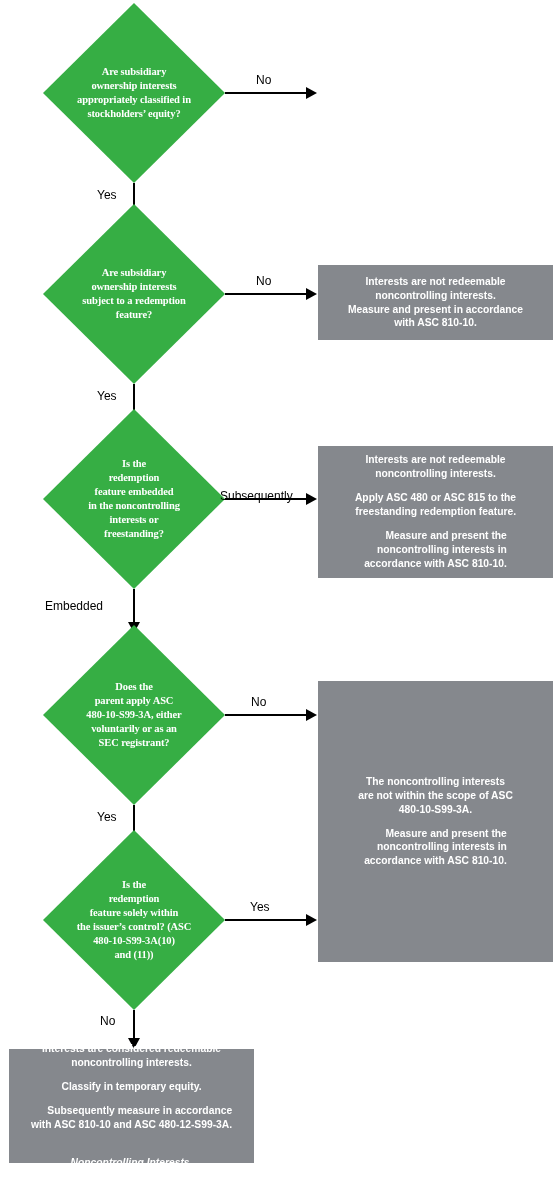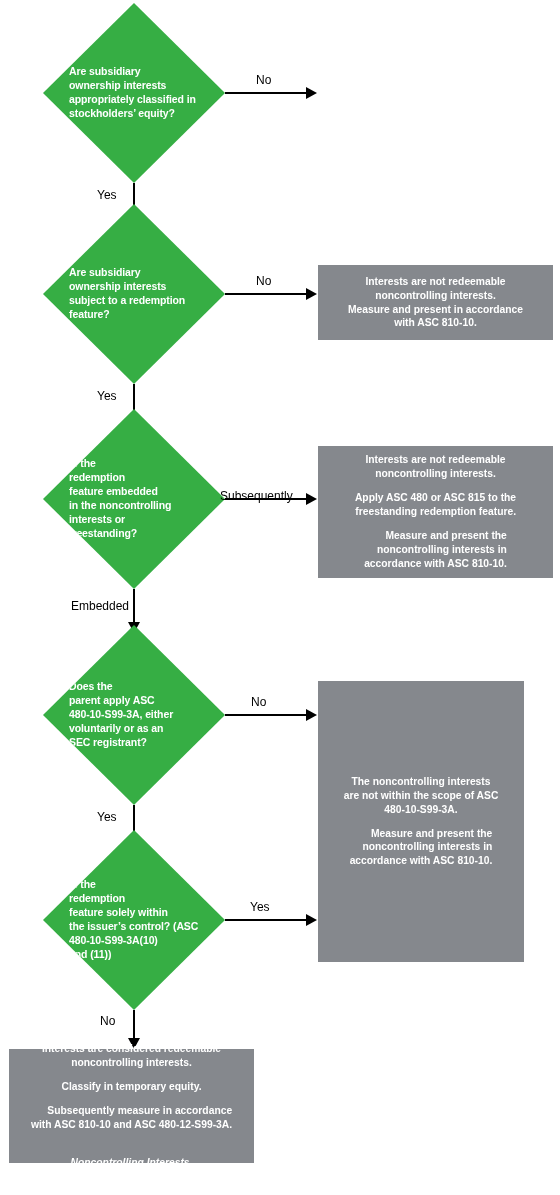--- a/index.html
+++ b/index.html
@@ -30,12 +30,14 @@
   }
   .diamond-text {
     width: 130px;
+    text-align: center;
     color: #ffffff;
     font-weight: bold;
     font-size: 10.5px;
     line-height: 1.32;
     white-space: pre-line;
     letter-spacing: -0.1px;
+    font-family: Liberation Serif, serif;
   }
 
   

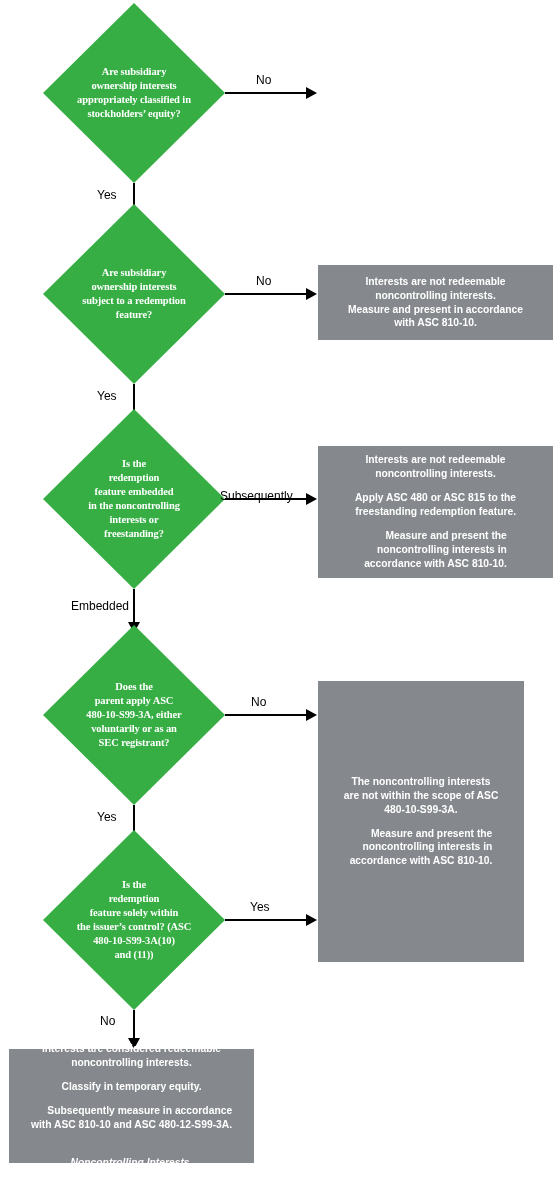--- a/index.html
+++ b/index.html
@@ -165,7 +165,7 @@
 
   <div class="vline" style="left:133.2px; top:589px; height:44px;"></div>
   <div class="arrow-down" style="left:127.5px; top:622px;"></div>
-  <div class="edge-label" style="left:71px; top:600px;">Embedded</div>
+  <div class="edge-label" style="left:45px; top:600px;">Embedded</div>
 
   <div class="diamond" style="left:43px; top:625px;">
     <div class="diamond-text">Does the

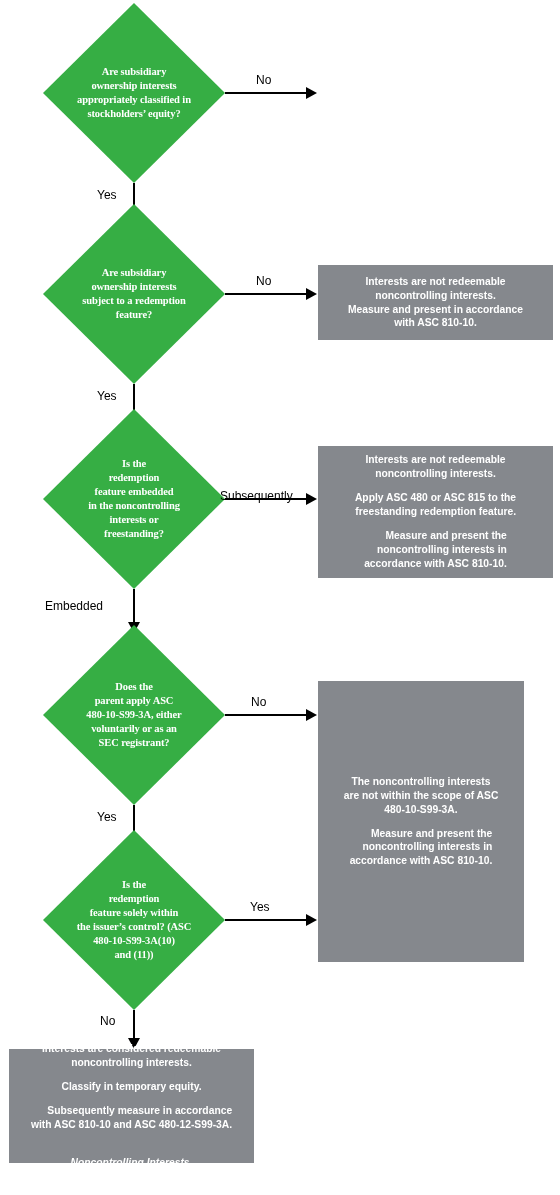--- a/index.html
+++ b/index.html
@@ -179,7 +179,7 @@
   <div class="arrow-right" style="left:306px; top:708.5px;"></div>
   <div class="edge-label" style="left:251px; top:696px;">No</div>
 
-  <div class="gbox" style="left:318px; top:681px; width:206px; height:281px;">
+  <div class="gbox" style="left:318px; top:681px; width:235px; height:281px;">
     <p>The noncontrolling interests
 are not within the scope of ASC
 480-10-S99-3A.</p>

